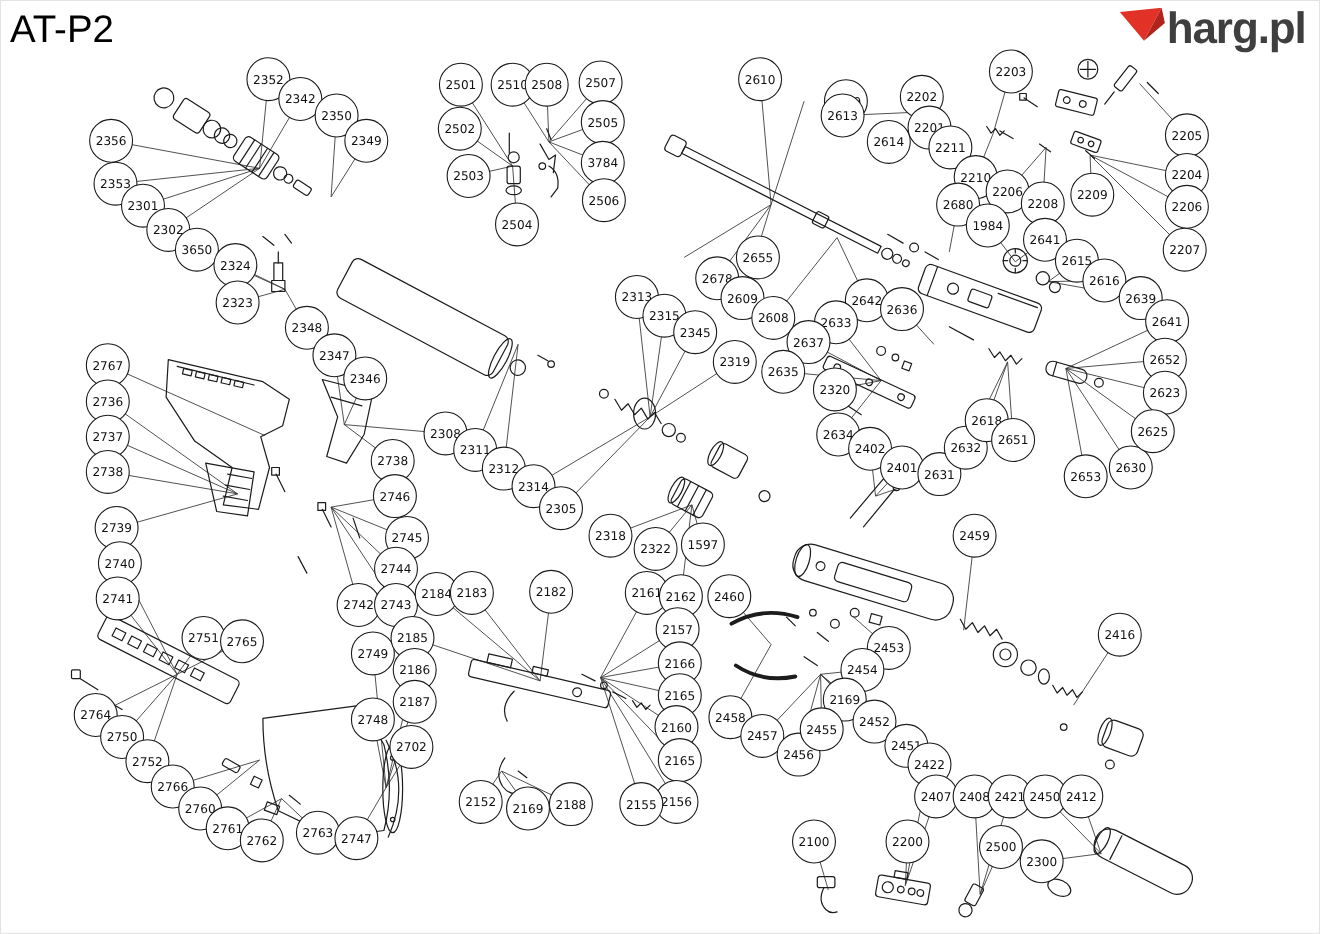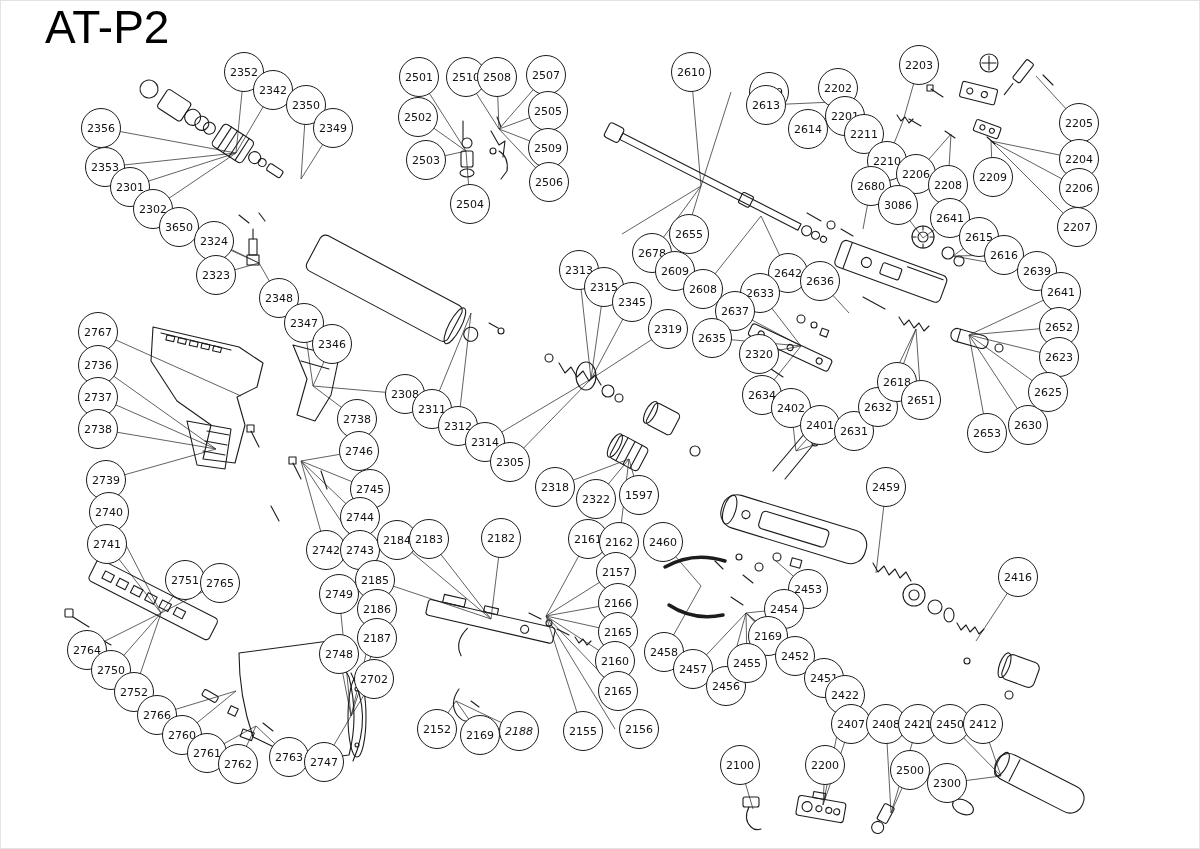--- a/index.html
+++ b/index.html
@@ -5,8 +5,8 @@
   html,body{margin:0;padding:0;background:#fff;}
   #stage{position:relative;width:1200px;height:849px;background:#ffffff;overflow:hidden;
          font-family:"DejaVu Sans",sans-serif;box-sizing:border-box;border:1px solid #e3e3e3;}
-  #title{position:absolute;top:0px;left:8px;font-size:46px;line-height:52px;color:#000;
-         font-family:"Liberation Sans",sans-serif;font-weight:500;letter-spacing:0;margin-left:36px;}
+  #title{position:absolute;top:0px;left:8px;font-size:35px;line-height:52px;color:#000;
+         font-family:"Liberation Sans",sans-serif;font-weight:500;letter-spacing:0;}
   #logo{position:absolute;top:6px;right:12px;display:flex;align-items:flex-start;gap:1px;cursor:pointer;}
   #logo .logo-text{font-family:"Liberation Sans",sans-serif;font-weight:700;font-size:40px;
          line-height:38px;color:#3f3f3f;letter-spacing:-1px;}

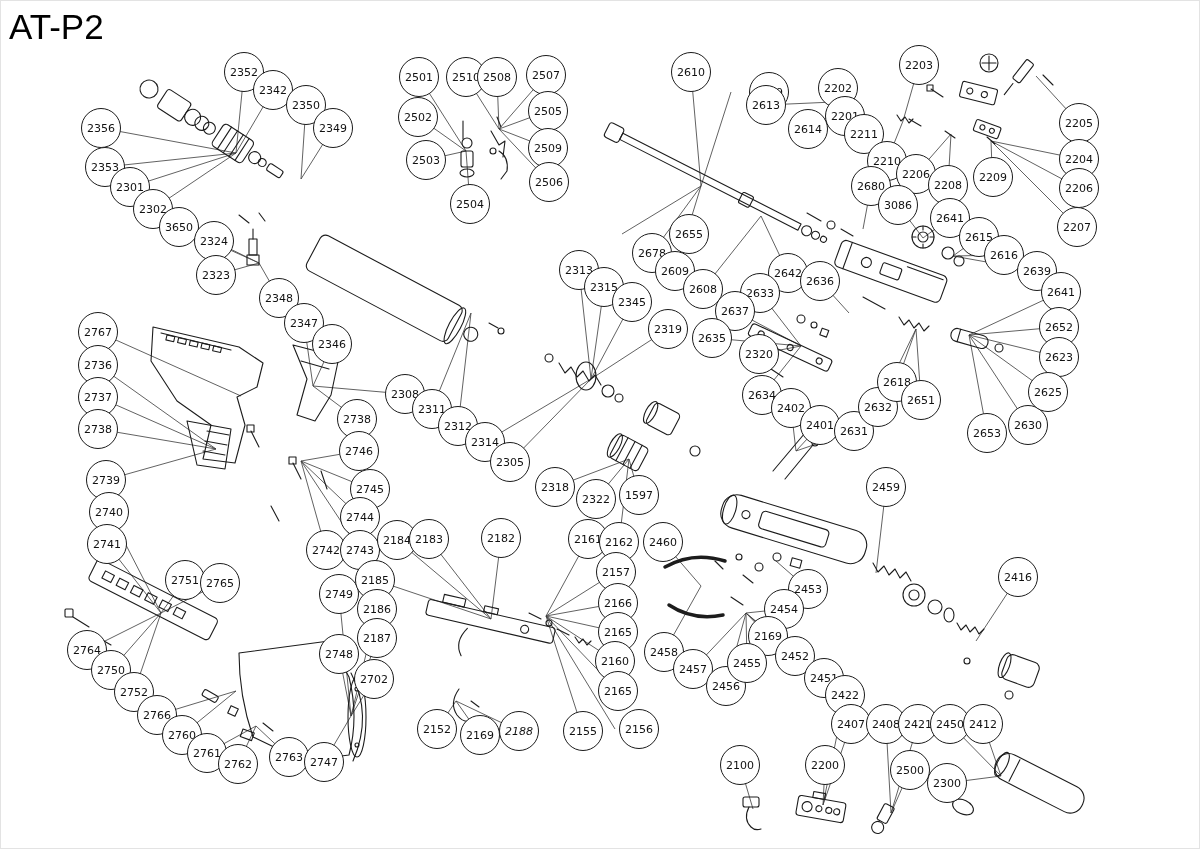--- a/index.html
+++ b/index.html
@@ -629,6 +629,13 @@
 
   <div id="title">AT-P2</div>
 
+  <div id="logo" title="">
+    <svg width="42" height="36" viewBox="0 0 42 36" xmlns="http://www.w3.org/2000/svg">
+      <polygon points="0,4 38,0 22,30" fill="#e23227"></polygon>
+      <polygon points="22,30 38,0 41,14" fill="#b0241c"></polygon>
+    </svg>
+    <span class="logo-text">harg.pl</span>
+  </div>
 
 </div>
 

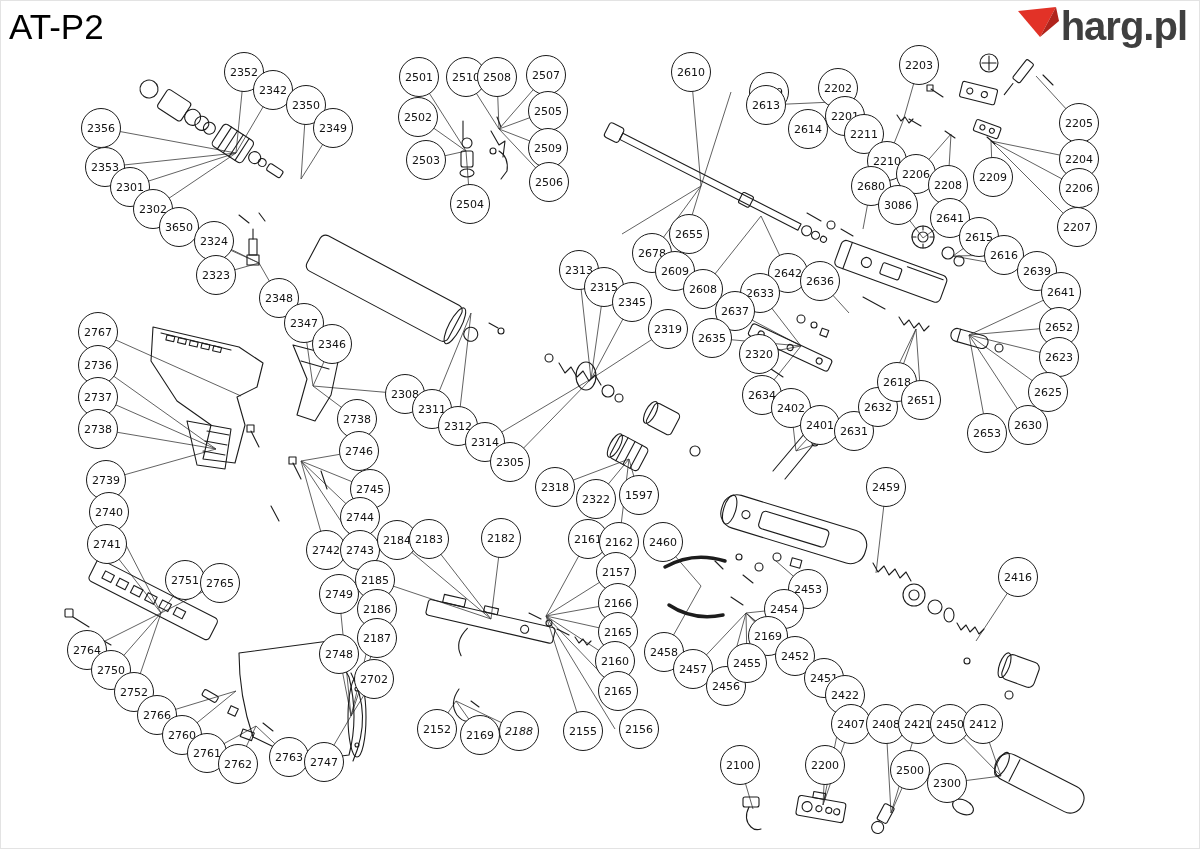--- a/index.html
+++ b/index.html
@@ -498,7 +498,7 @@
       <div class="callout" style="left: 417px; top: 116px;">2502</div>
       <div class="callout" style="left: 547px; top: 110px;">2505</div>
       <div class="callout" style="left: 425px; top: 159px;">2503</div>
-      <div class="callout" style="left: 547px; top: 147px;">2509</div>
+      <div class="callout" style="left: 547px; top: 147px;">3784</div>
       <div class="callout" style="left: 548px; top: 181px;">2506</div>
       <div class="callout" style="left: 469px; top: 203px;">2504</div>
       <div class="callout" style="left: 690px; top: 71px; text-align: right;">2610</div>

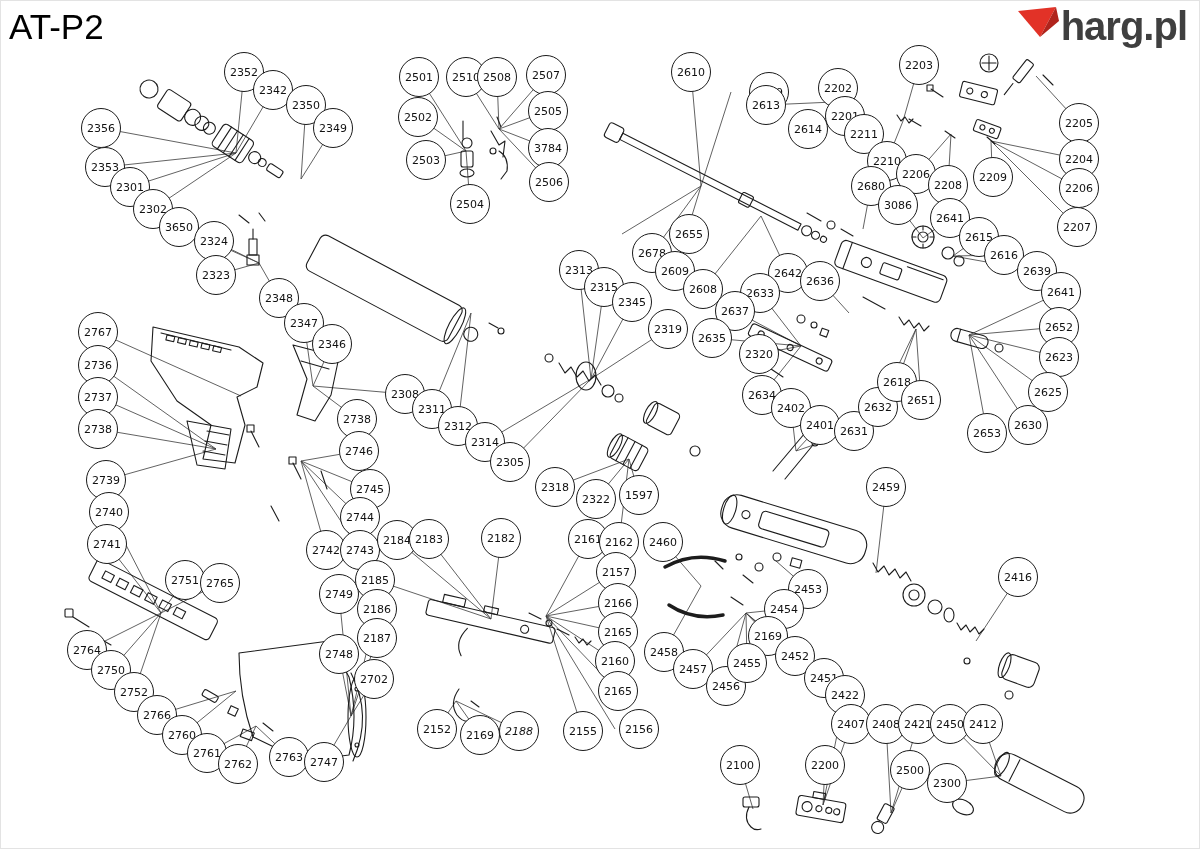--- a/index.html
+++ b/index.html
@@ -518,7 +518,7 @@
       <div class="callout" style="left: 1078px; top: 187px;">2206</div>
       <div class="callout" style="left: 1076px; top: 226px;">2207</div>
       <div class="callout" style="left: 870px; top: 185px;">2680</div>
-      <div class="callout" style="left: 897px; top: 204px;">3086</div>
+      <div class="callout" style="left: 897px; top: 204px;">1984</div>
       <div class="callout" style="left: 949px; top: 217px;">2641</div>
       <div class="callout" style="left: 978px; top: 236px;">2615</div>
       <div class="callout" style="left: 1003px; top: 254px;">2616</div>

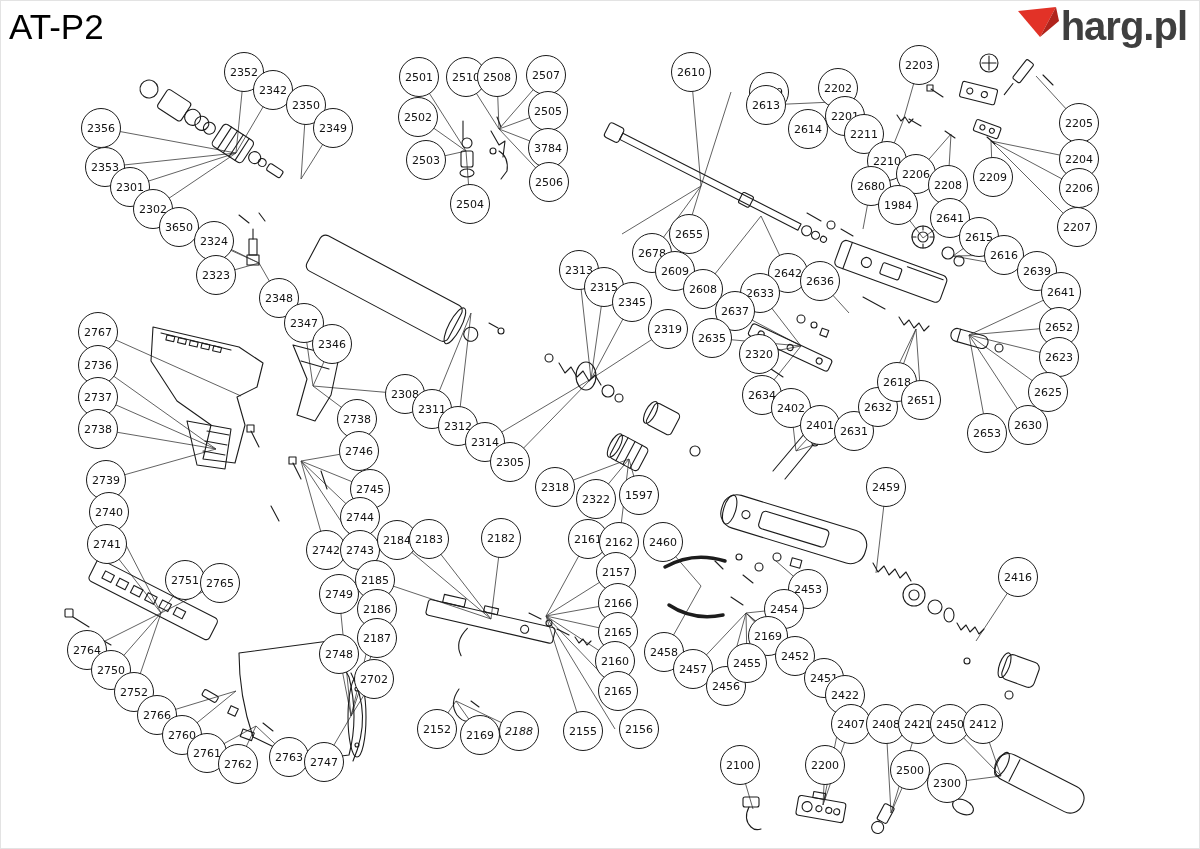--- a/index.html
+++ b/index.html
@@ -601,7 +601,7 @@
       <div class="callout" style="left: 582px; top: 730px;">2155</div>
       <div class="callout" style="left: 436px; top: 728px;">2152</div>
       <div class="callout" style="left: 479px; top: 734px;">2169</div>
-      <div class="callout" style="left: 518px; top: 730px; font-style: italic;">2188</div>
+      <div class="callout" style="left: 518px; top: 730px;">2188</div>
       <div class="callout" style="left: 373px; top: 678px;">2702</div>
       <div class="callout" style="left: 662px; top: 541px;">2460</div>
       <div class="callout" style="left: 885px; top: 486px;">2459</div>

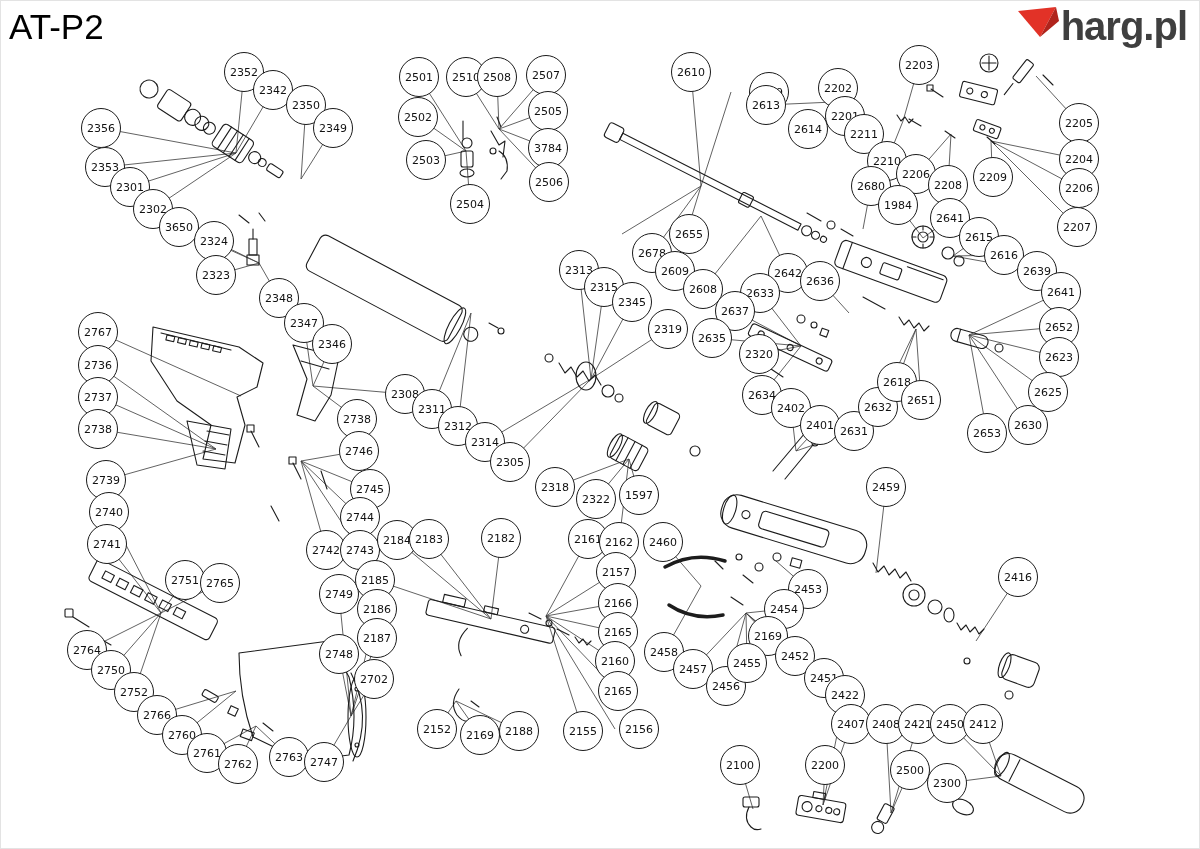--- a/index.html
+++ b/index.html
@@ -597,7 +597,7 @@
       <div class="callout" style="left: 617px; top: 631px;">2165</div>
       <div class="callout" style="left: 614px; top: 660px;">2160</div>
       <div class="callout" style="left: 617px; top: 690px;">2165</div>
-      <div class="callout" style="left: 614px; top: 728px; margin-left: 24px;">2156</div>
+      <div class="callout" style="left: 614px; top: 728px;">2156</div>
       <div class="callout" style="left: 582px; top: 730px;">2155</div>
       <div class="callout" style="left: 436px; top: 728px;">2152</div>
       <div class="callout" style="left: 479px; top: 734px;">2169</div>

